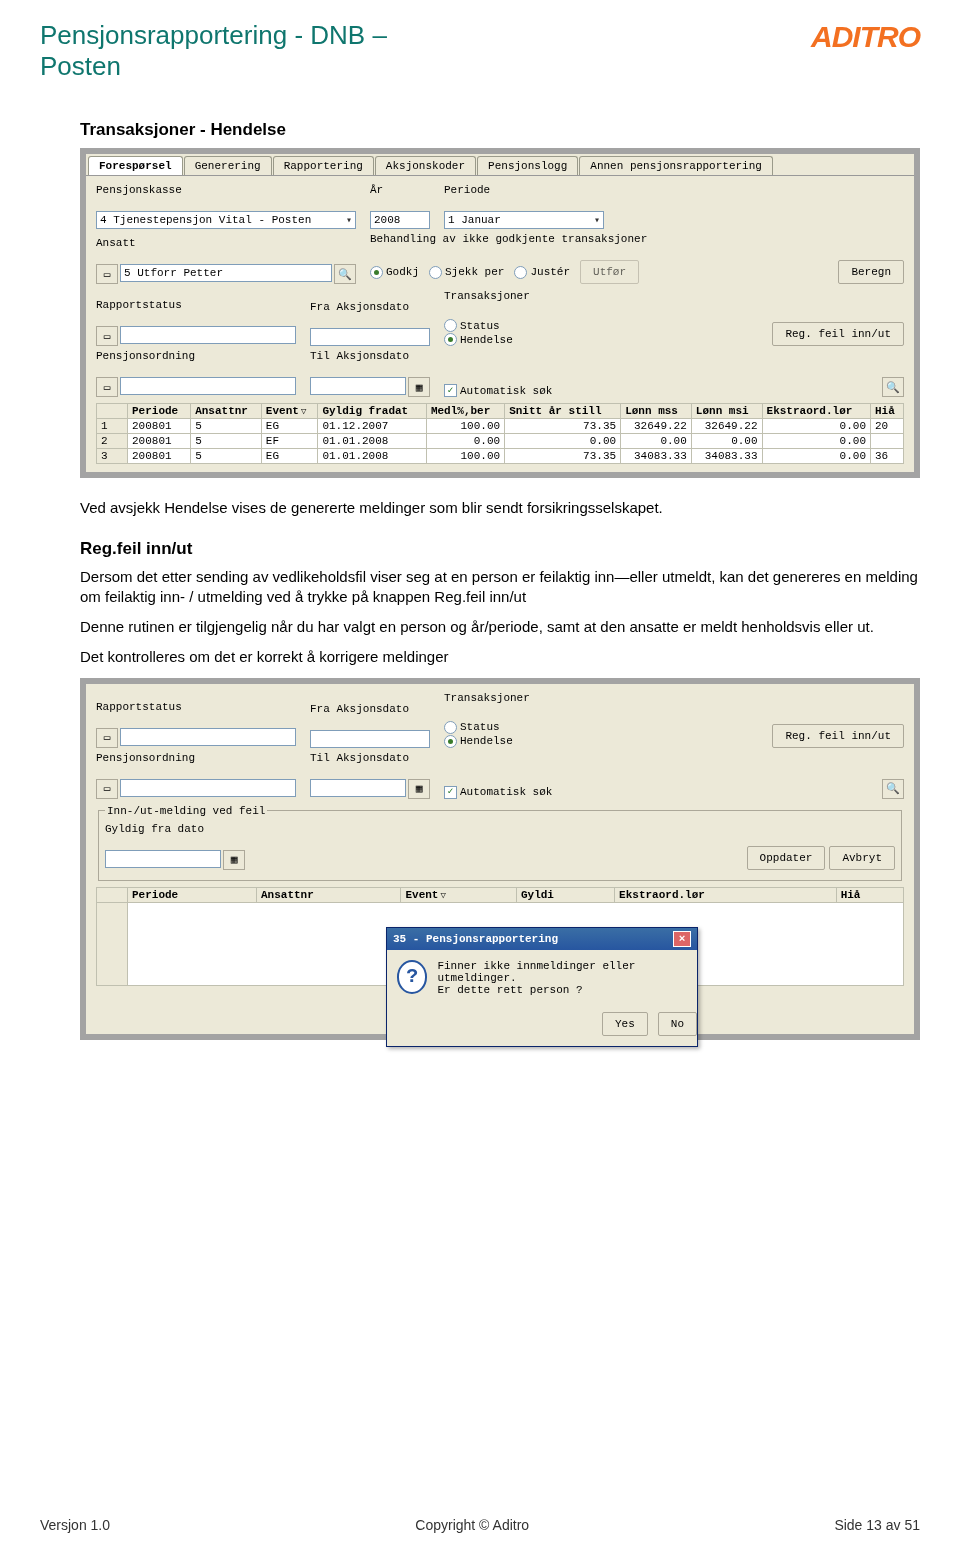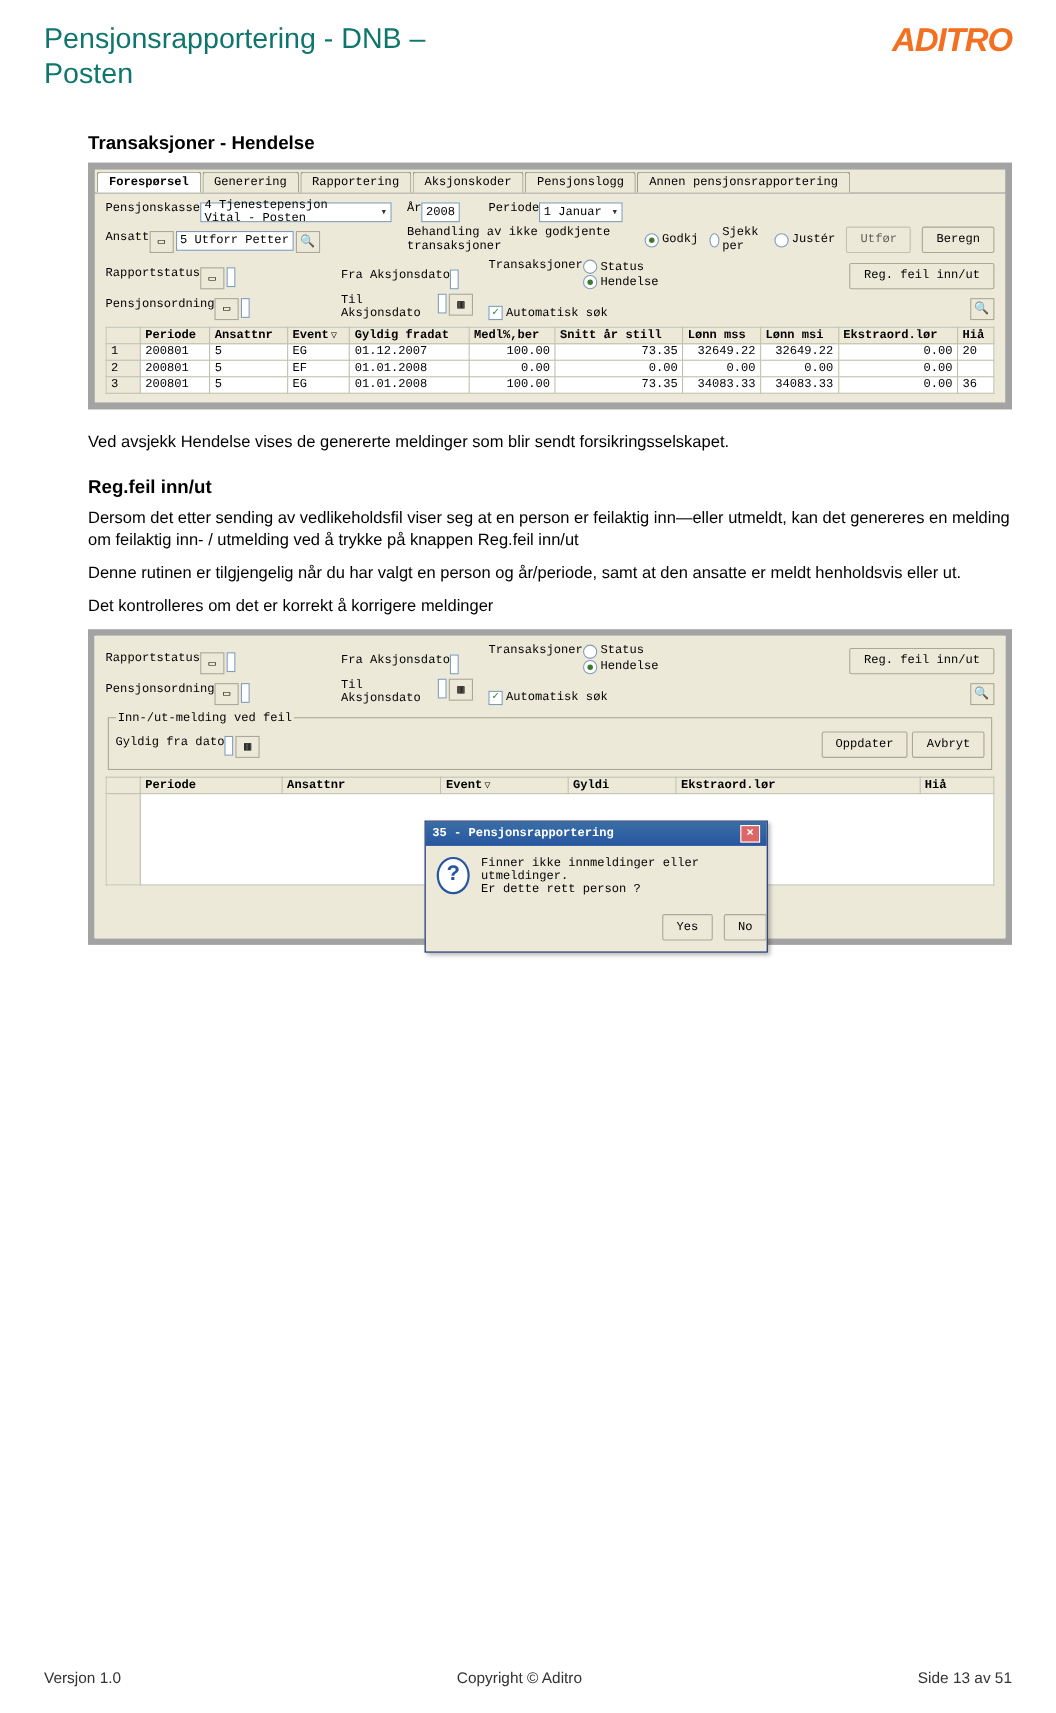--- a/index.html
+++ b/index.html
@@ -18,7 +18,7 @@
   .tab.active{background:#fff;font-weight:bold}
   .panel-body{padding:8px 10px;background:#ece9d8}
   .fld-row{display:flex;gap:14px;margin-bottom:4px;align-items:flex-end;flex-wrap:nowrap}
-  .fld{display:flex;flex-direction:row;gap:0}
+  .fld{display:flex;flex-direction:column;gap:15px}
   .lbl{font-size:11px}
   .input,.select{border:1px solid #7f9db9;background:#fff;height:18px;padding:1px 3px;font-size:11px;display:inline-flex;align-items:center;box-sizing:border-box}
   .select{position:relative;padding-right:18px}

